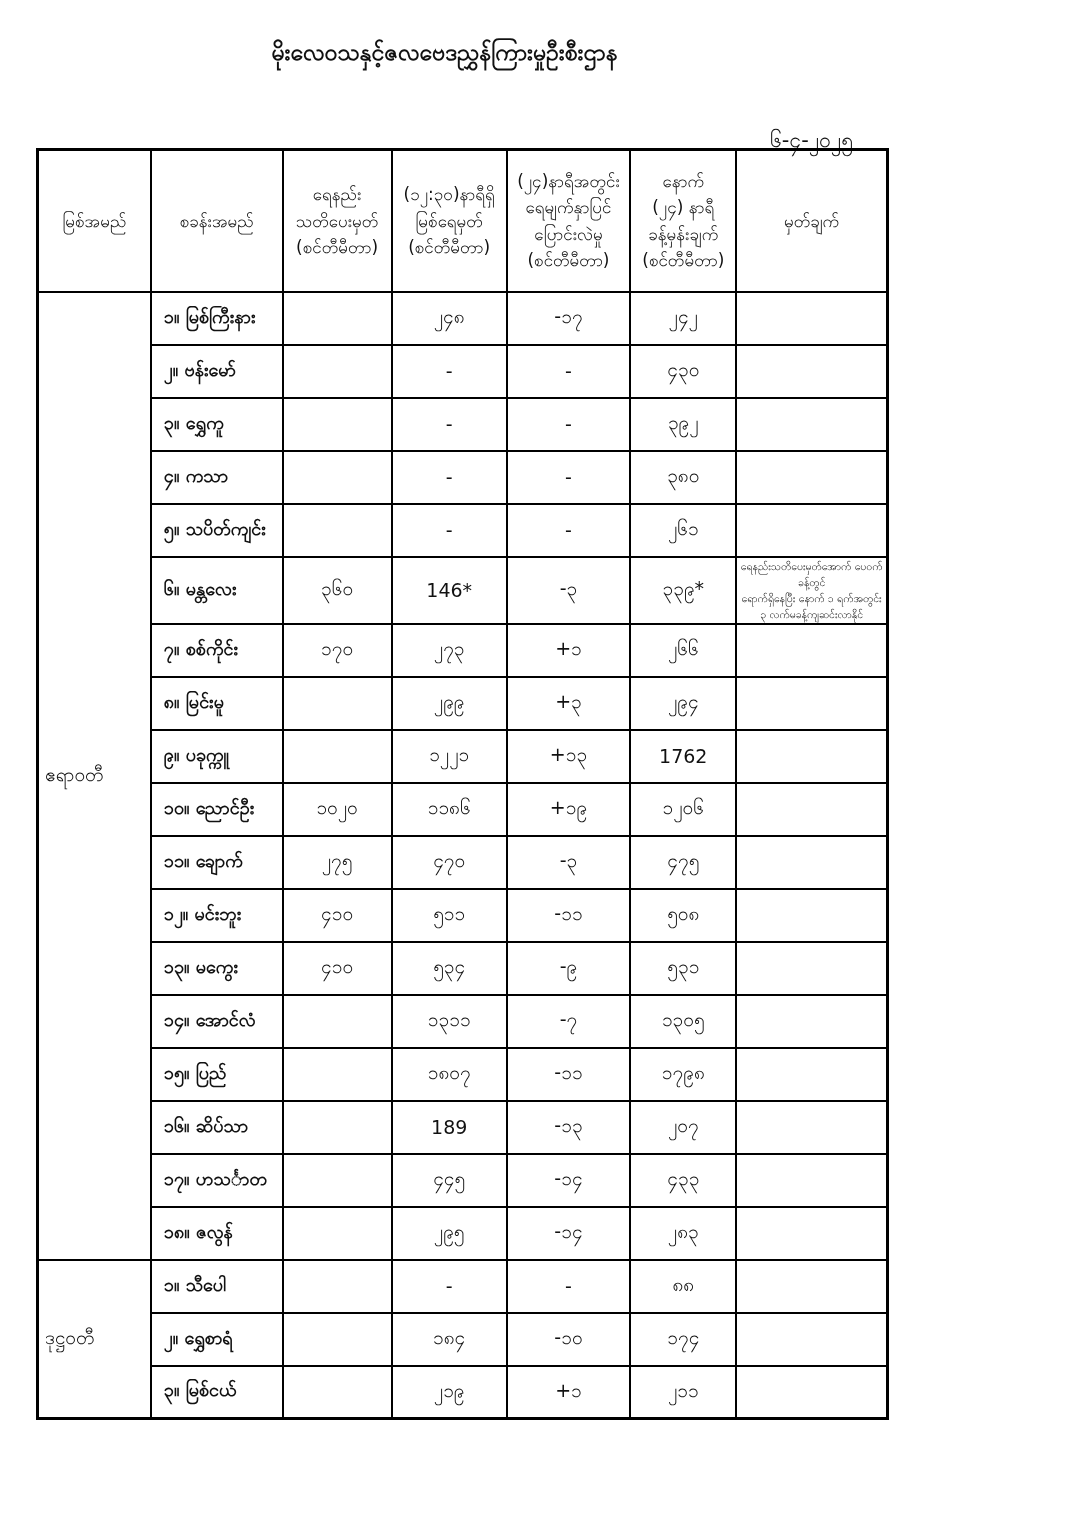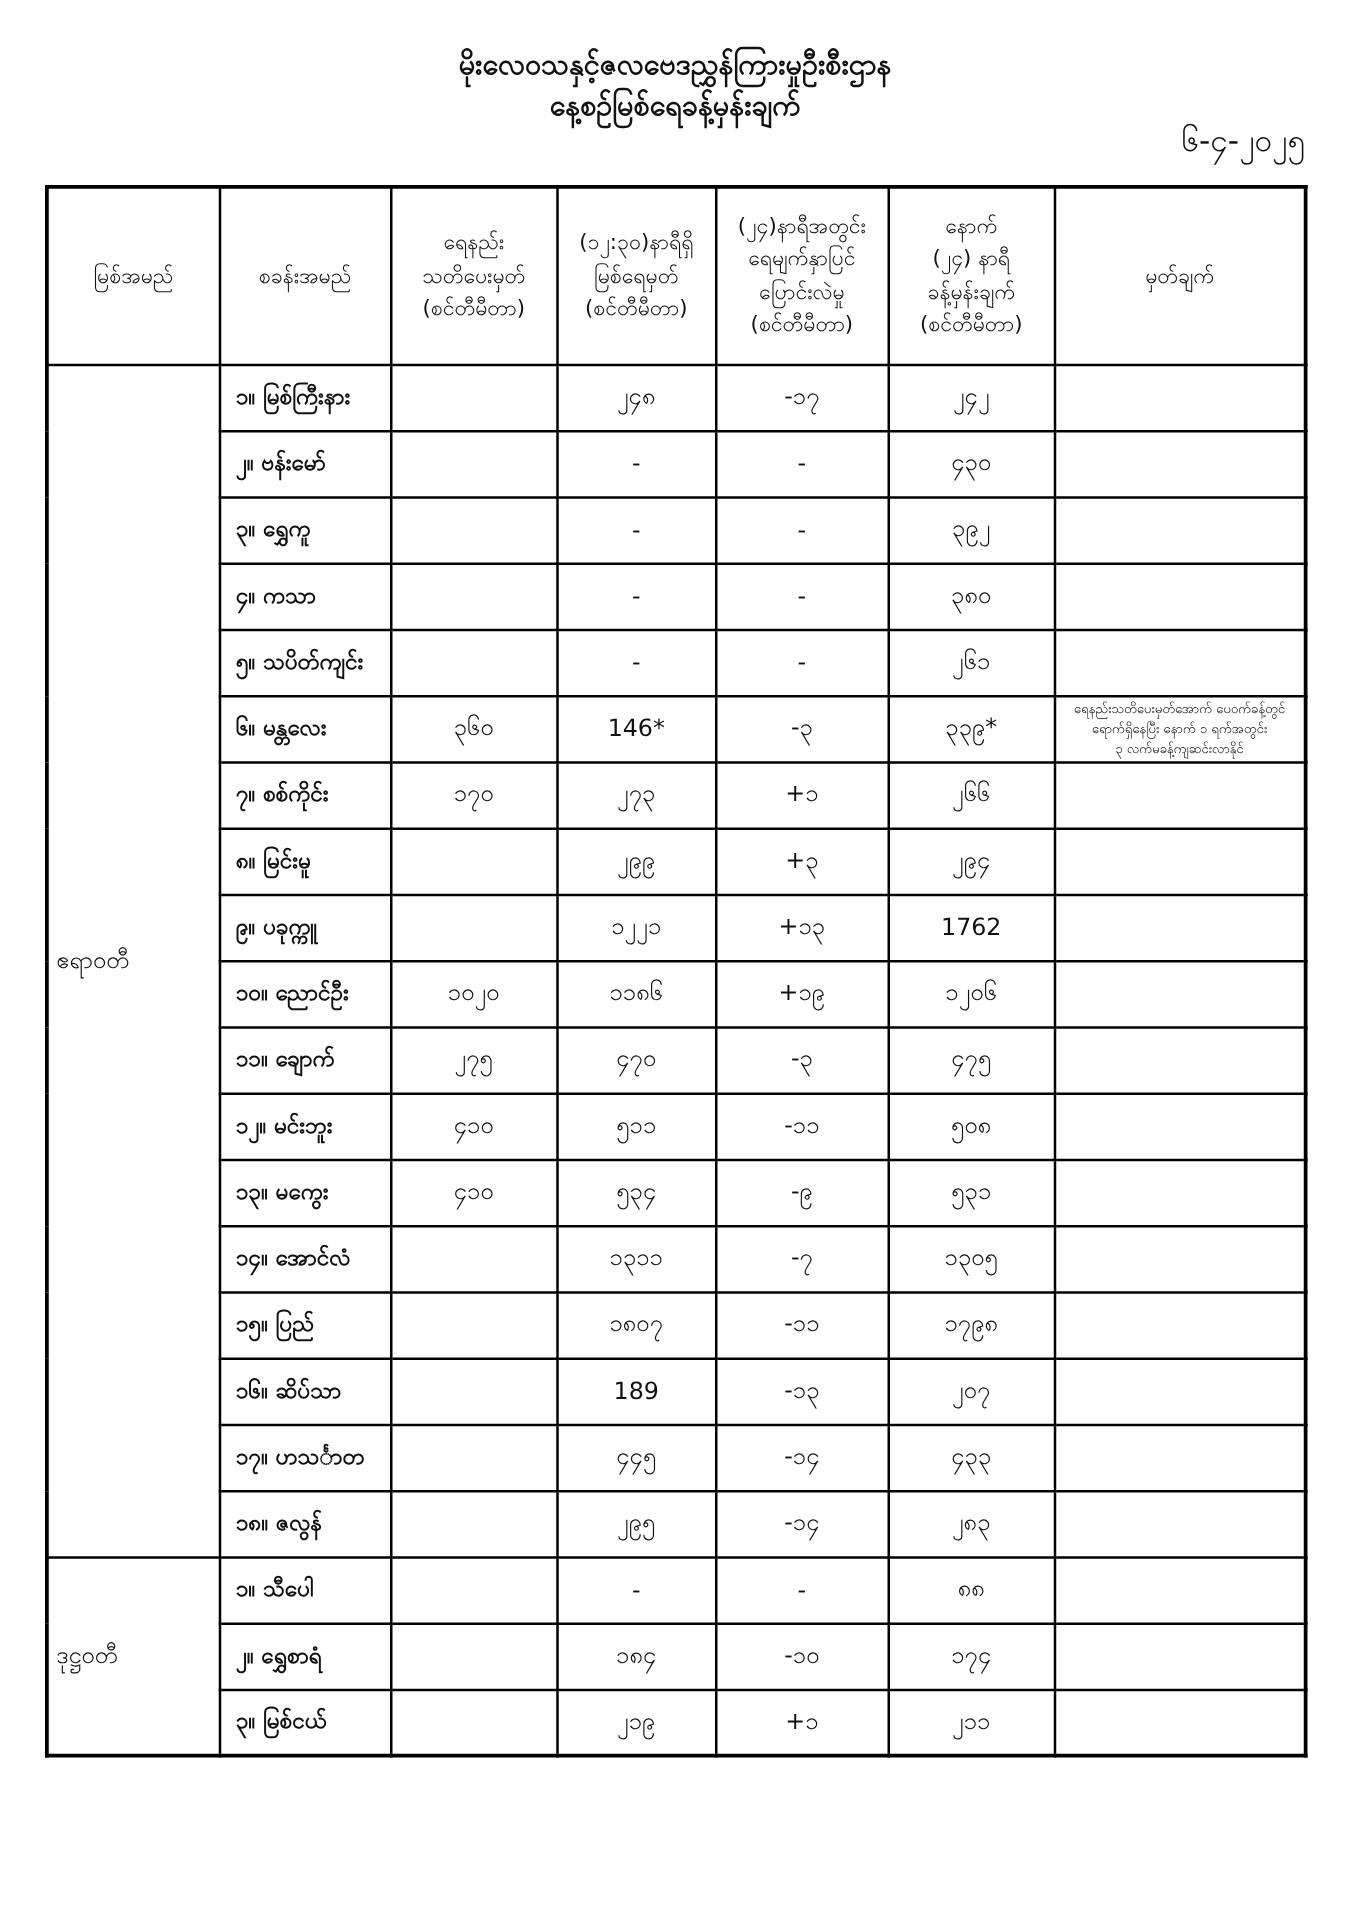--- a/index.html
+++ b/index.html
@@ -5,7 +5,7 @@
   html, body { margin: 0; padding: 0; background: #ffffff; }
   .page {
     position: relative;
-    width: 1080px;
+    width: 889px;
     height: 1526px;
     background: #ffffff;
     color: #111111;

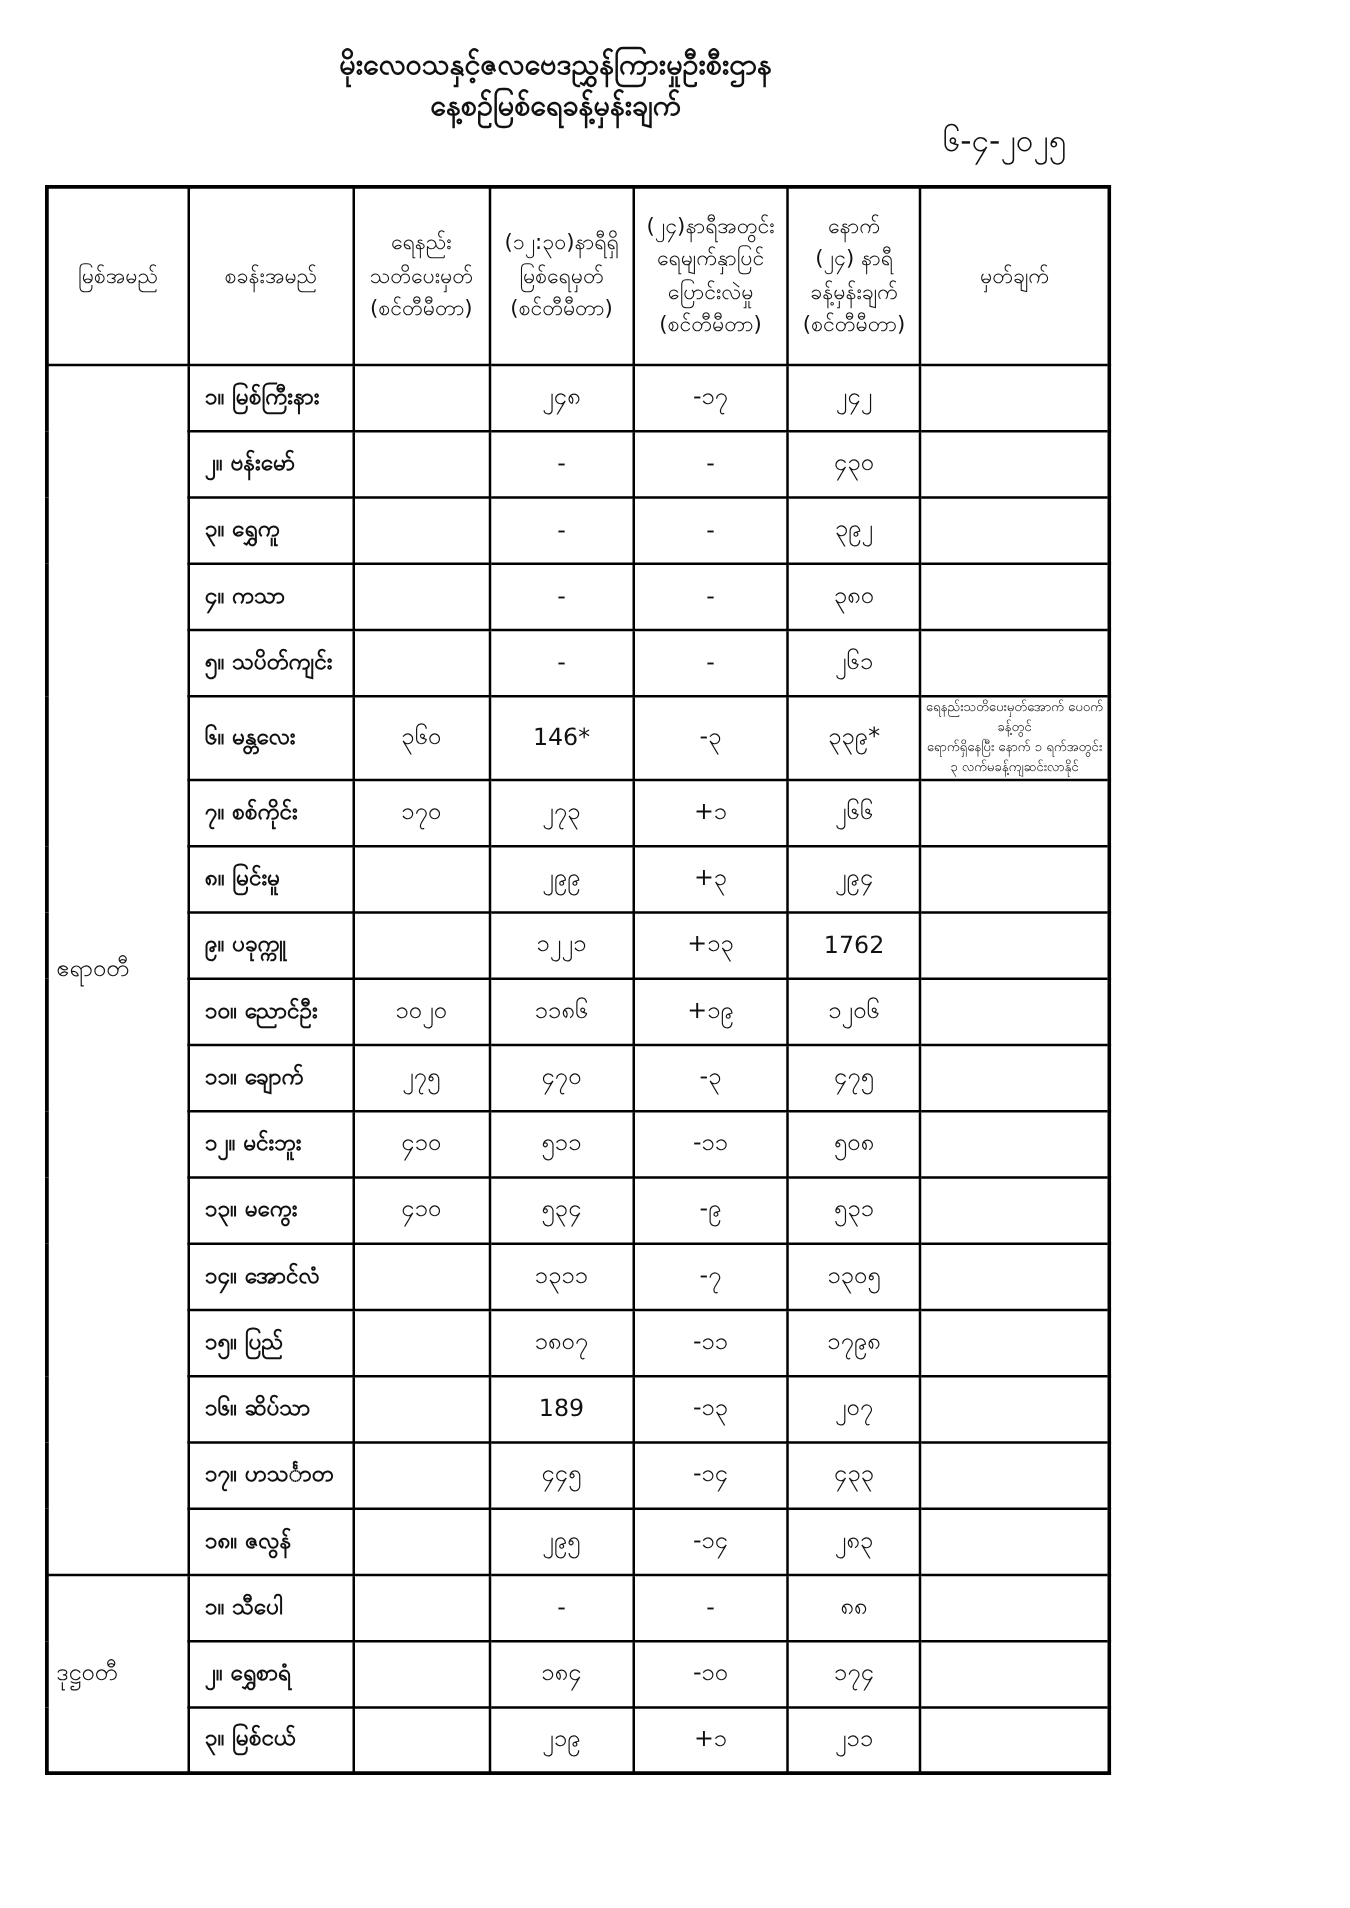--- a/index.html
+++ b/index.html
@@ -63,7 +63,6 @@
 
   <div class="title-block">
     <div class="title-line">မိုးလေဝသနှင့်ဇလဗေဒညွှန်ကြားမှုဦးစီးဌာန</div>
-    <div class="title-line">နေ့စဉ်မြစ်ရေခန့်မှန်းချက်</div>
   </div>
 
   <div class="report-date">၆-၄-၂၀၂၅</div>

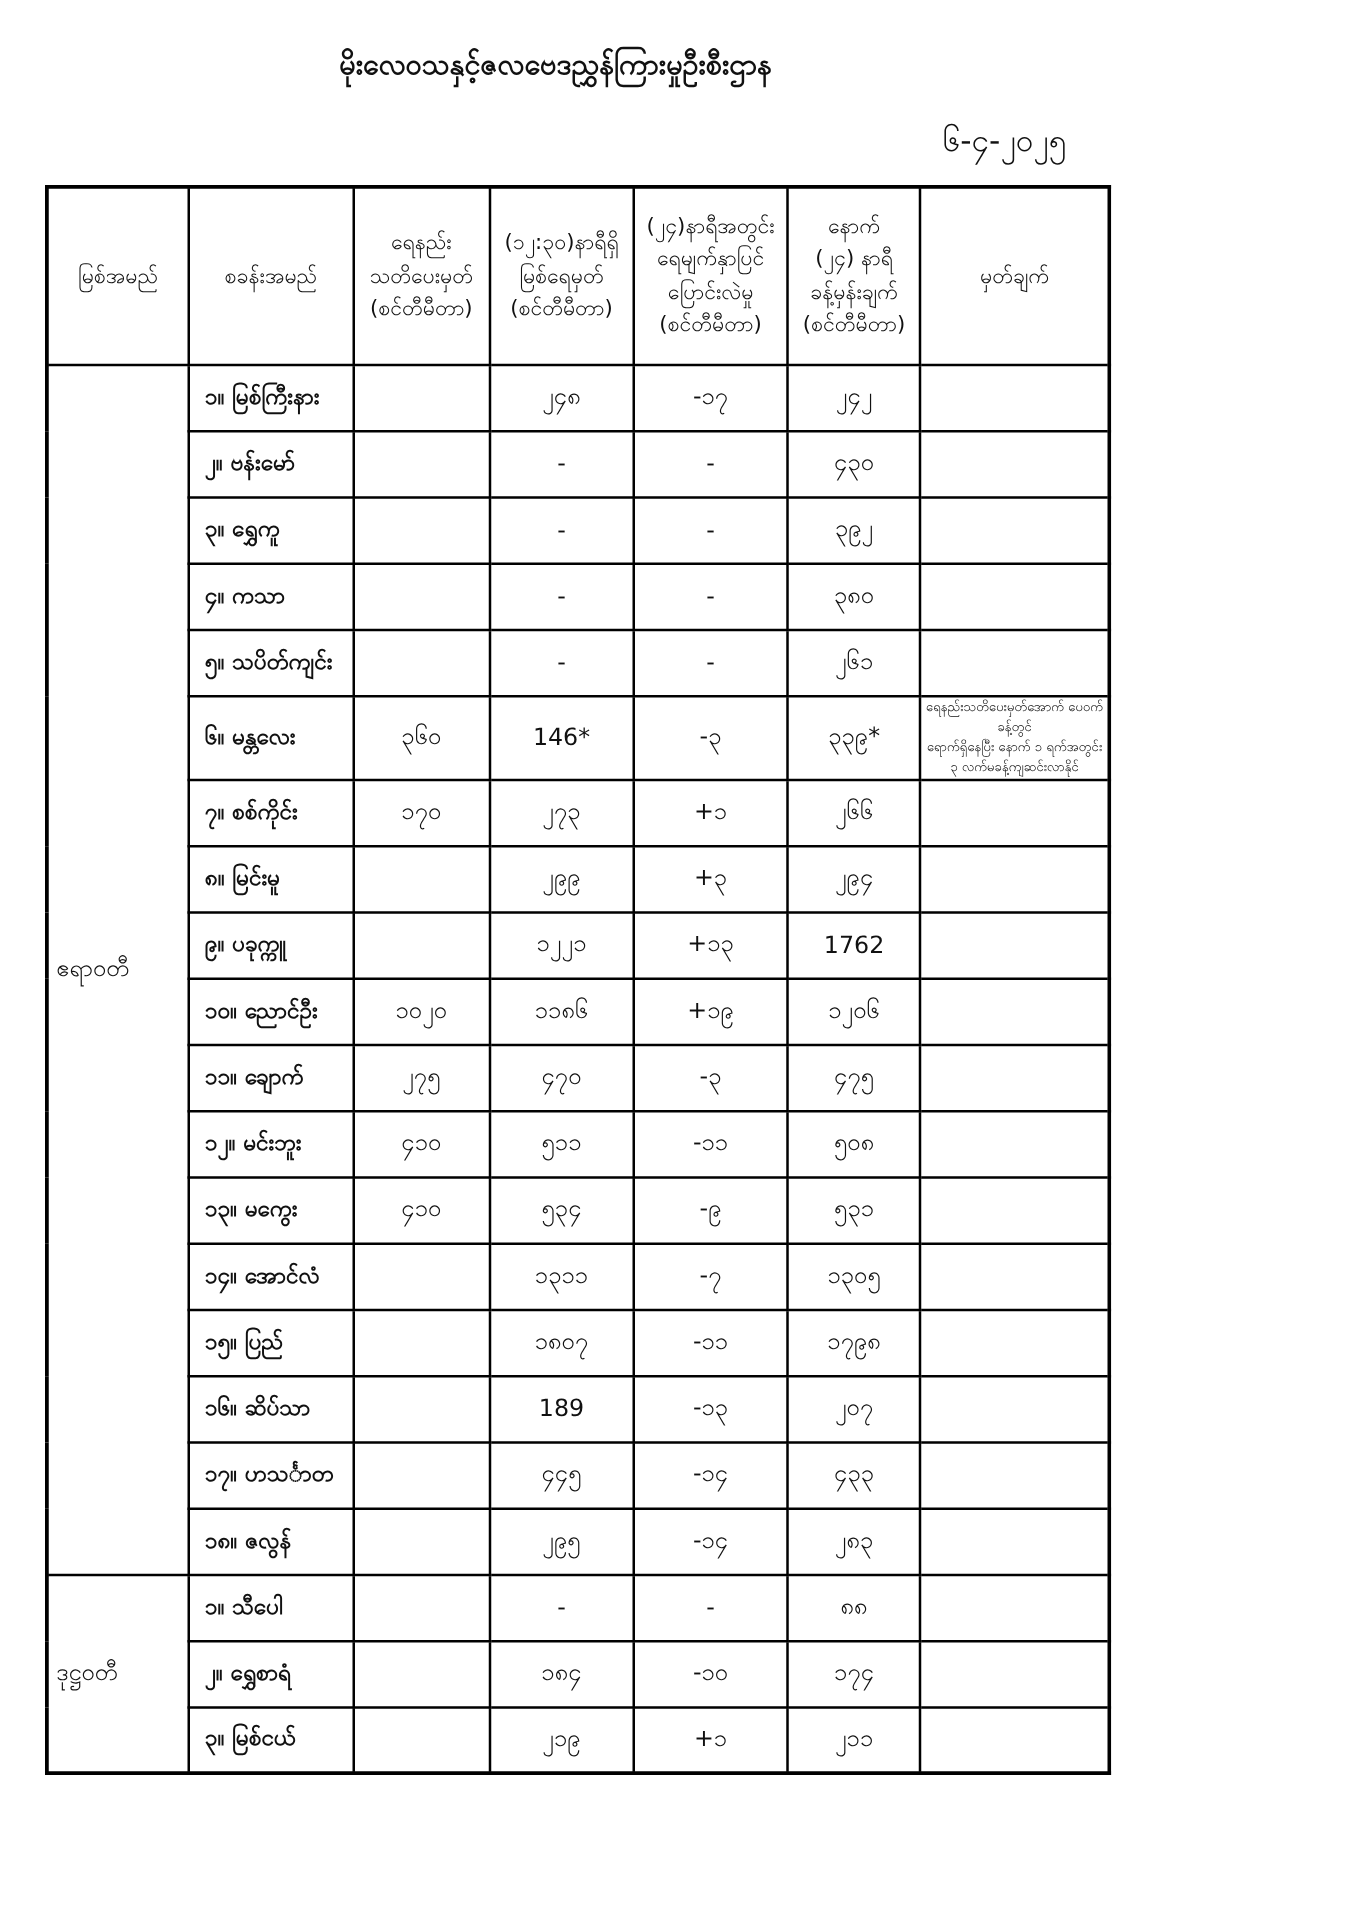--- a/index.html
+++ b/index.html
@@ -16,9 +16,9 @@
   .title-line { font-size: 23px; font-weight: 600; line-height: 1.45; }
   .report-date {
     position: absolute;
-    top: 96px;
+    top: 126px;
     right: 36px;
-    font-size: 25px;
+    font-size: 21px;
     font-weight: 500;
   }
   table.river-table {

